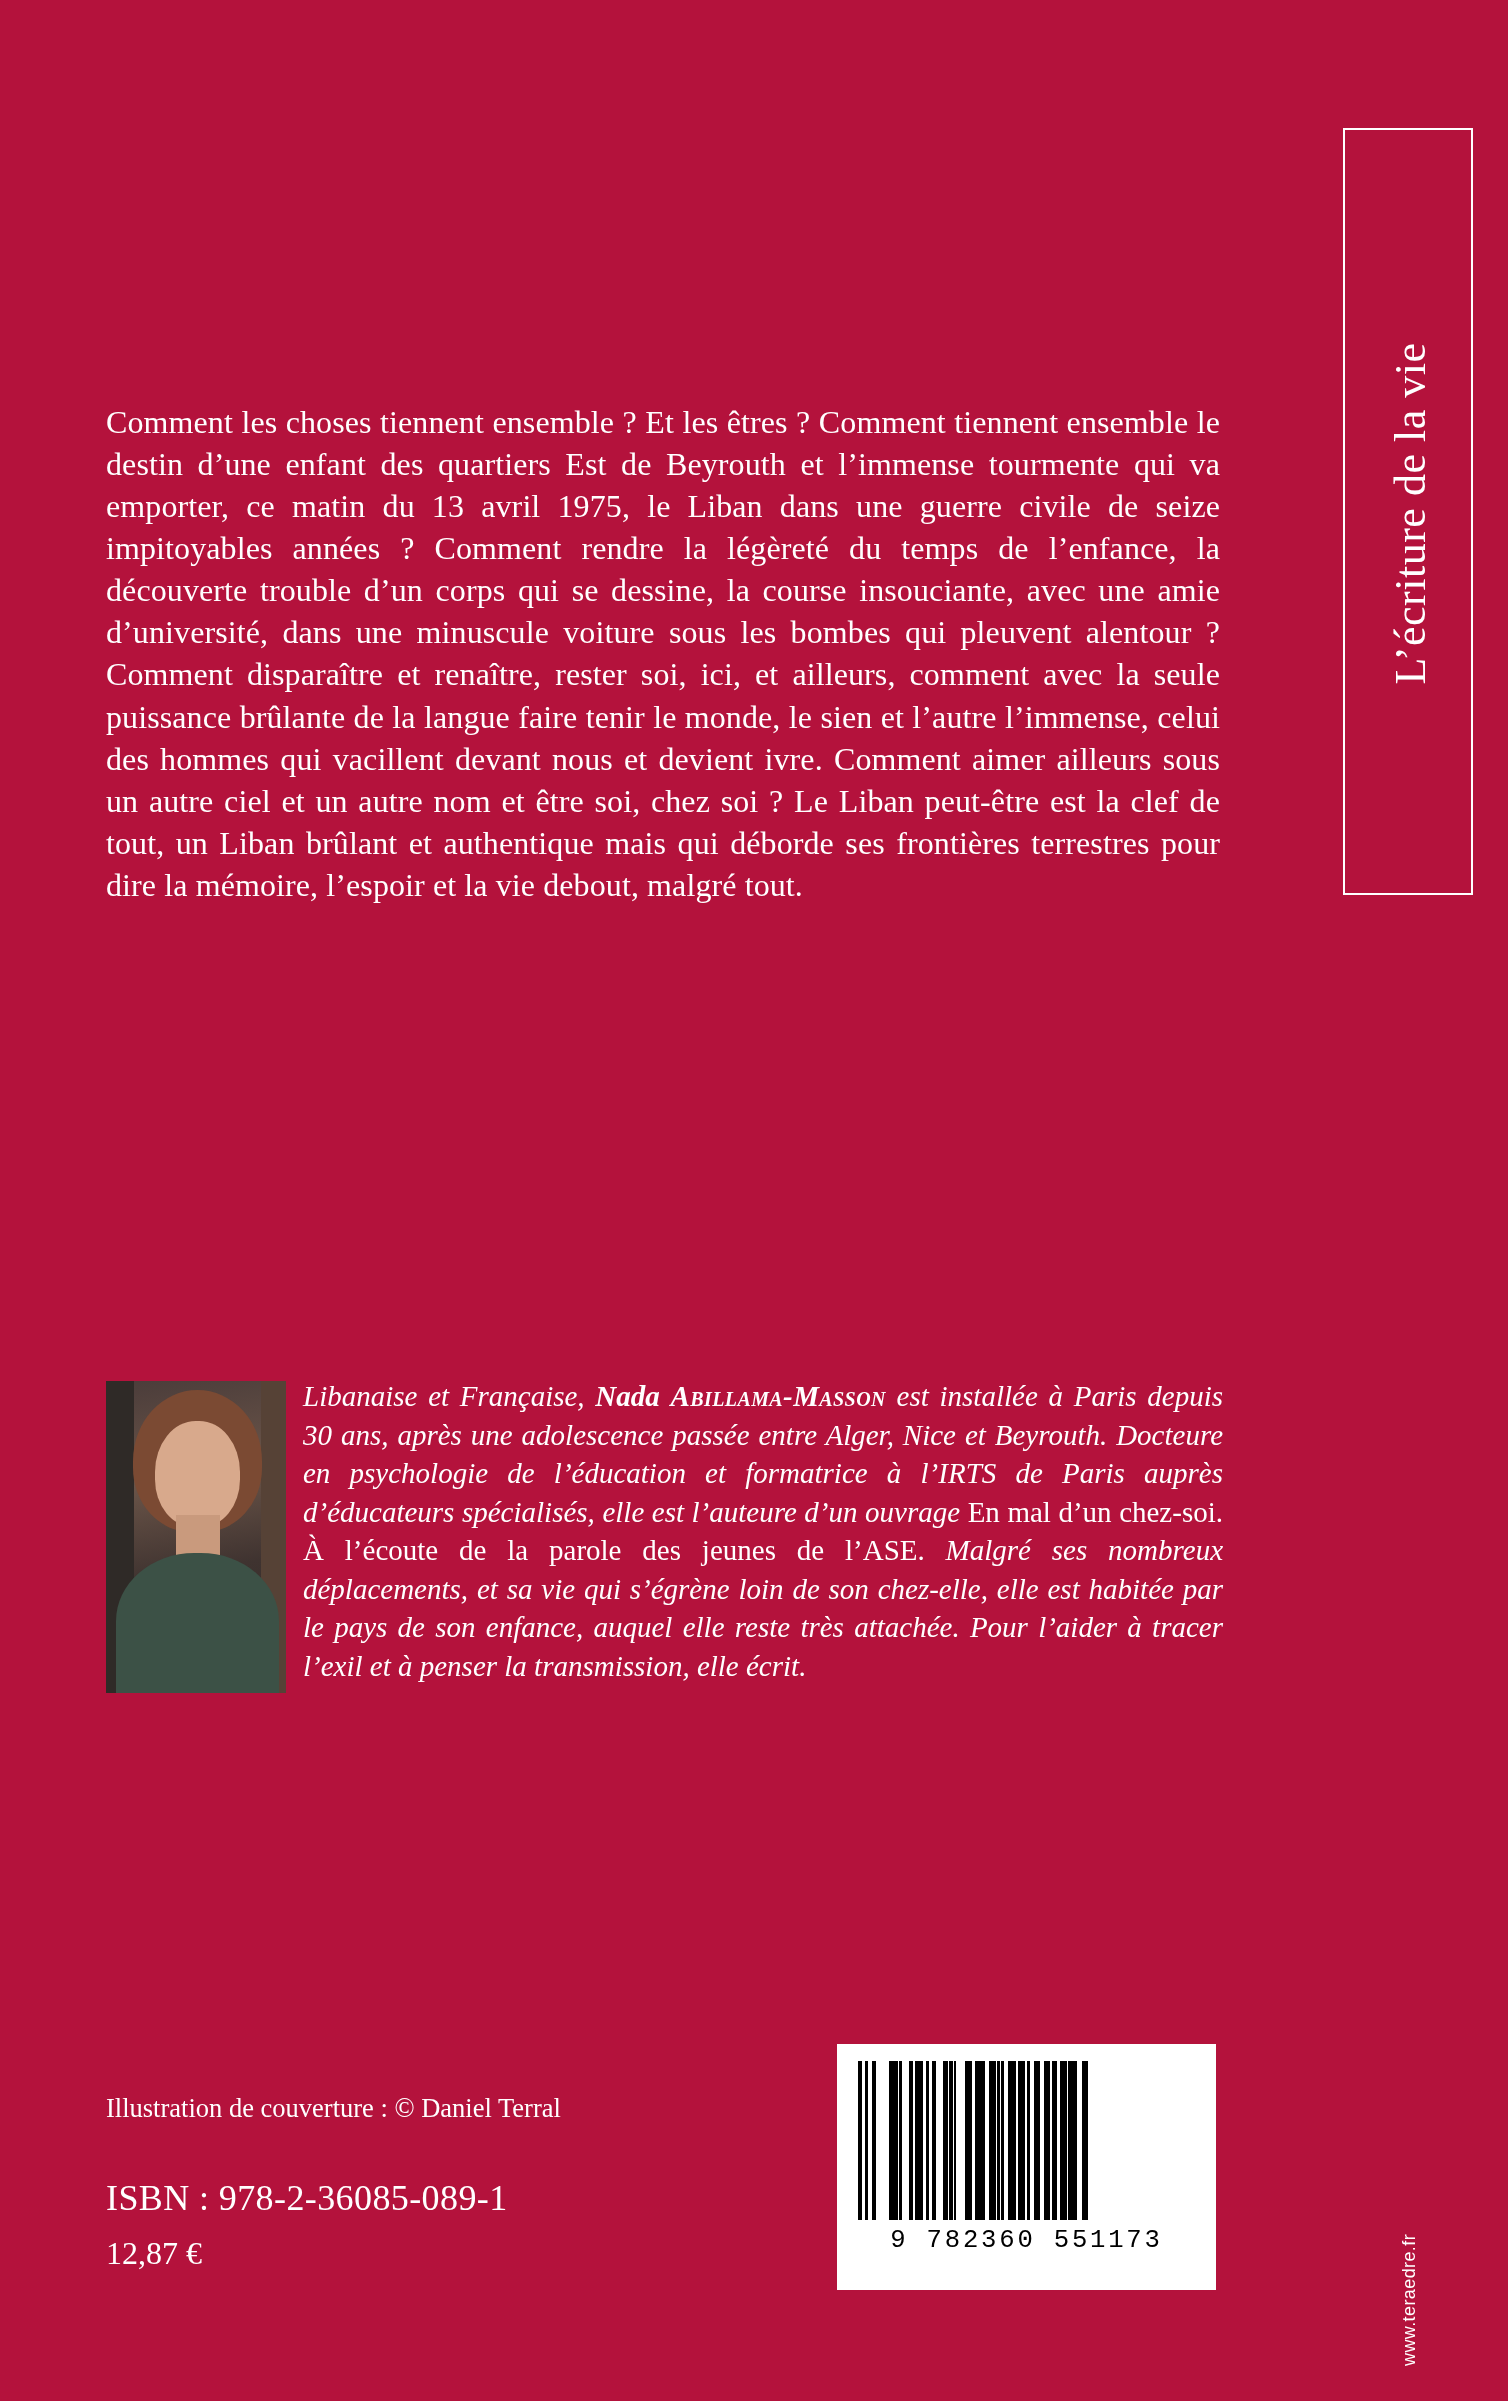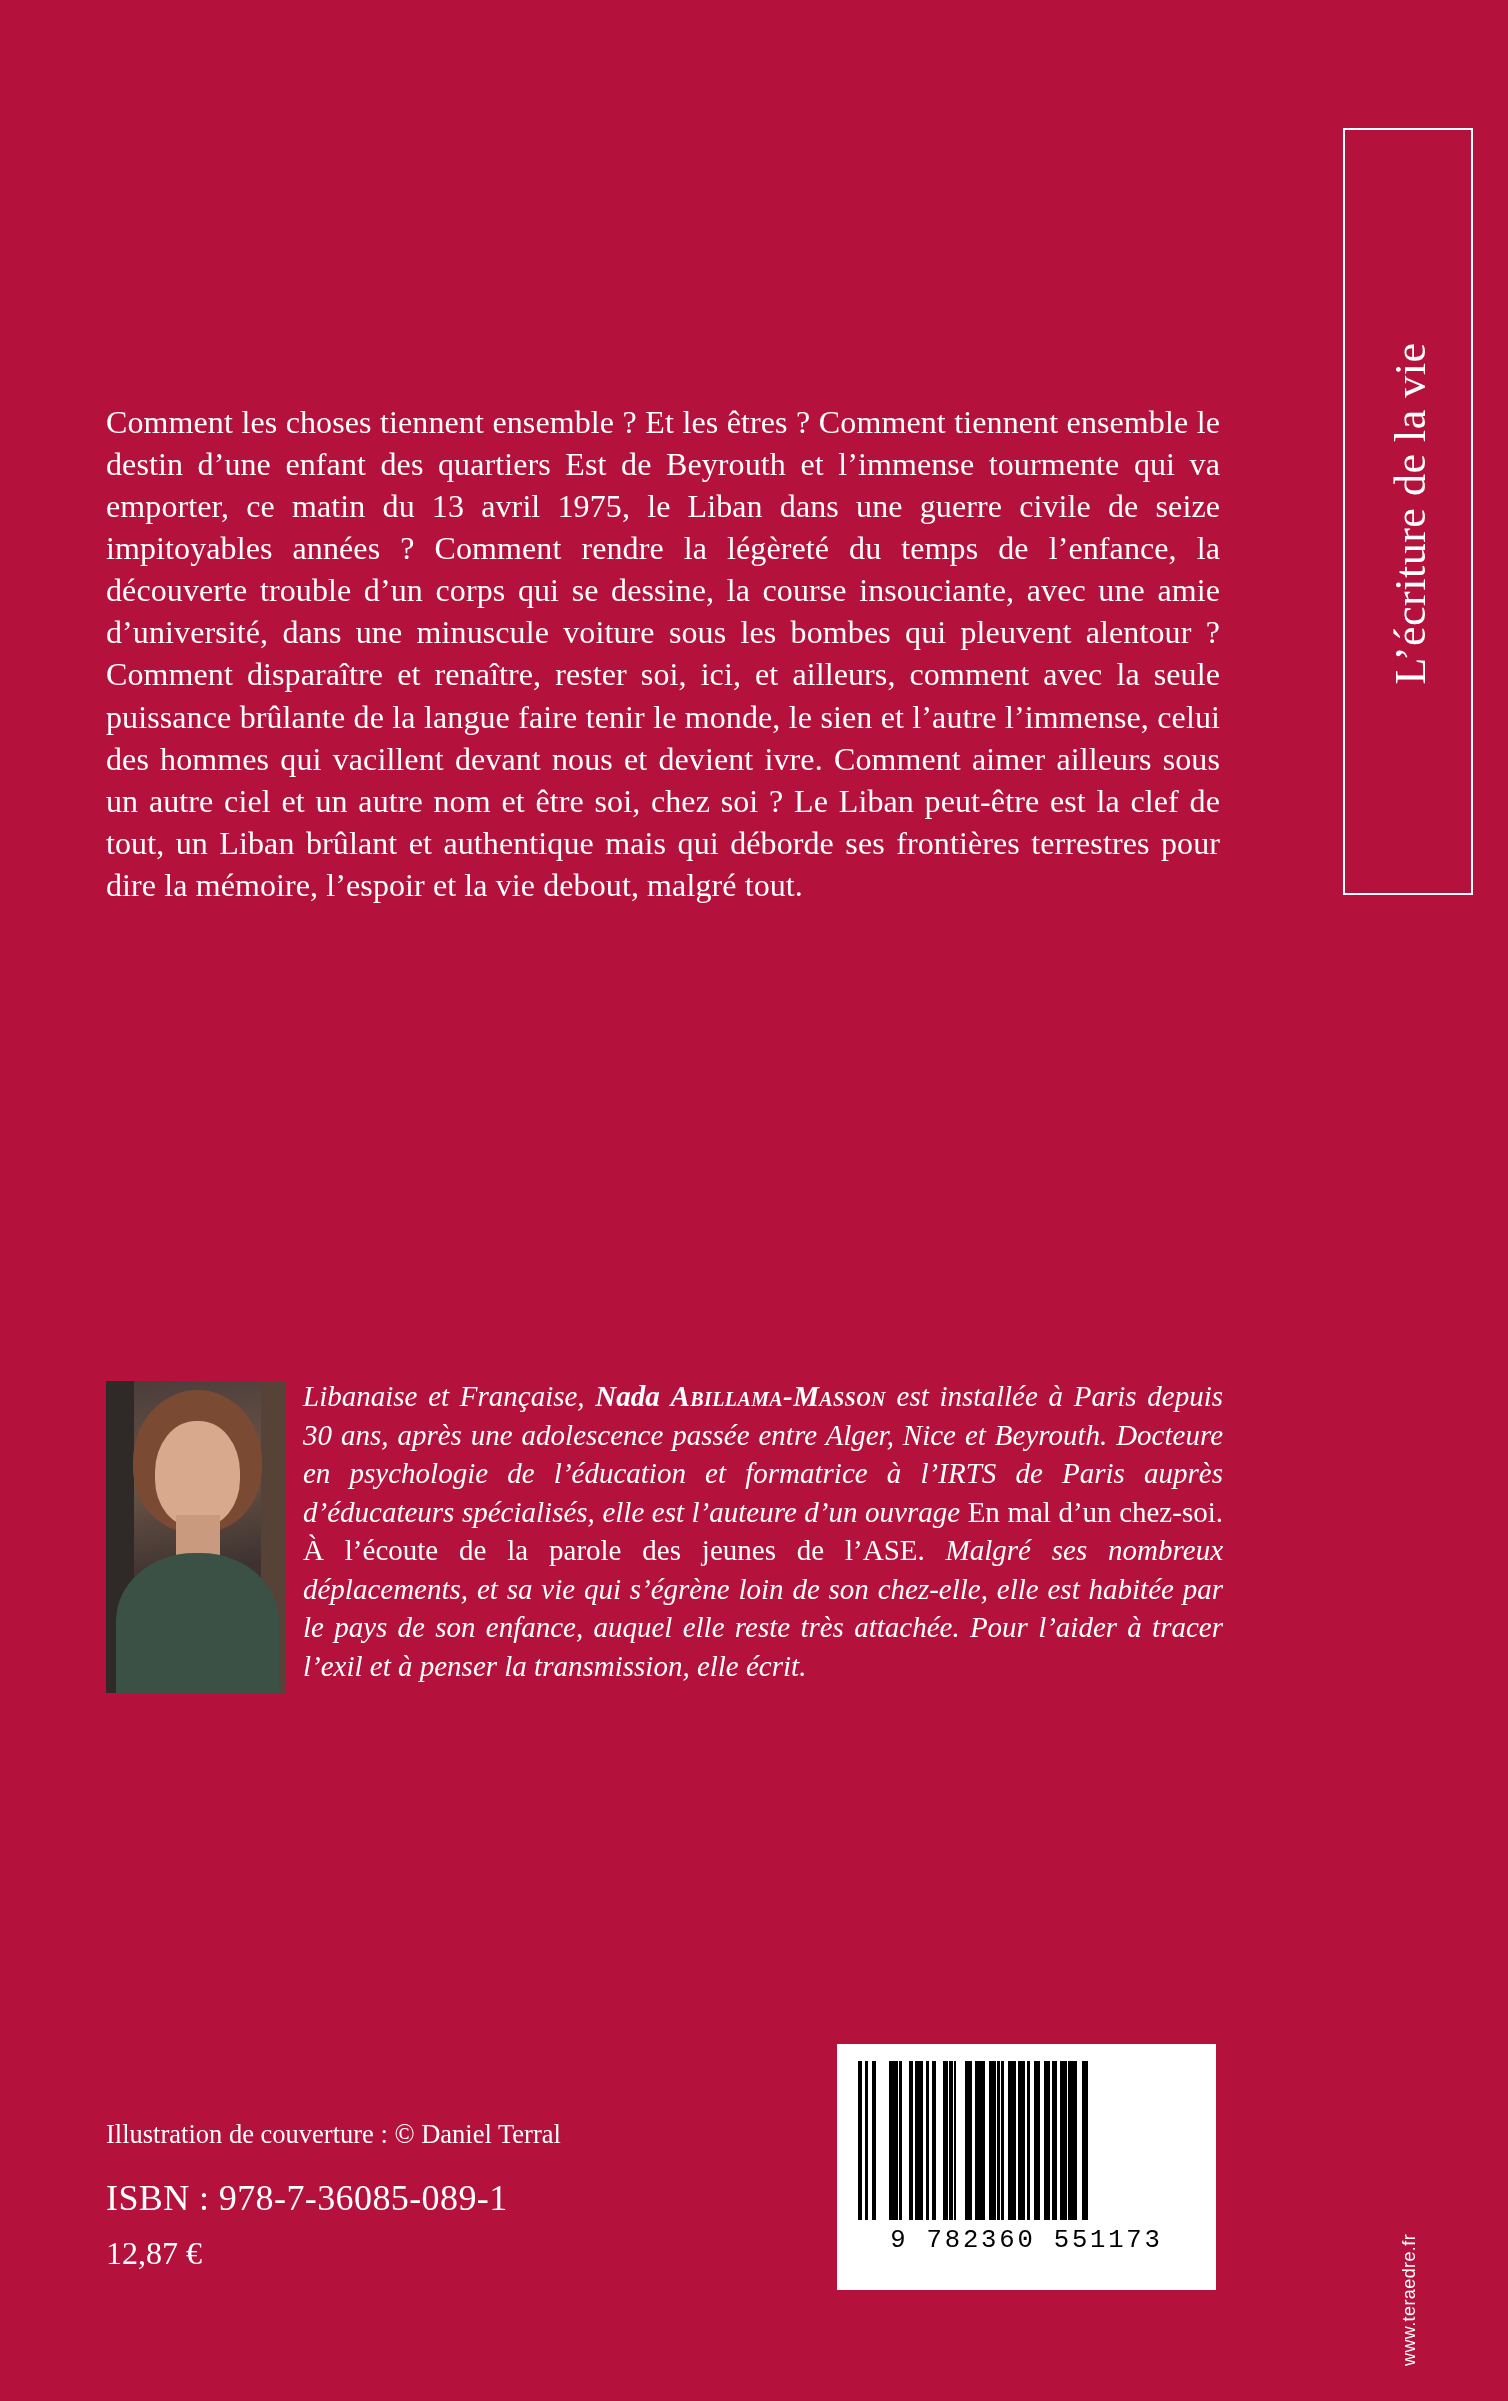--- a/index.html
+++ b/index.html
@@ -163,7 +163,6 @@
     top: 2093px;
     font-size: 26.5px;
     font-family: "Liberation Serif", serif;
-    margin-top: 26px;
   }
   .isbn {
     position: absolute;

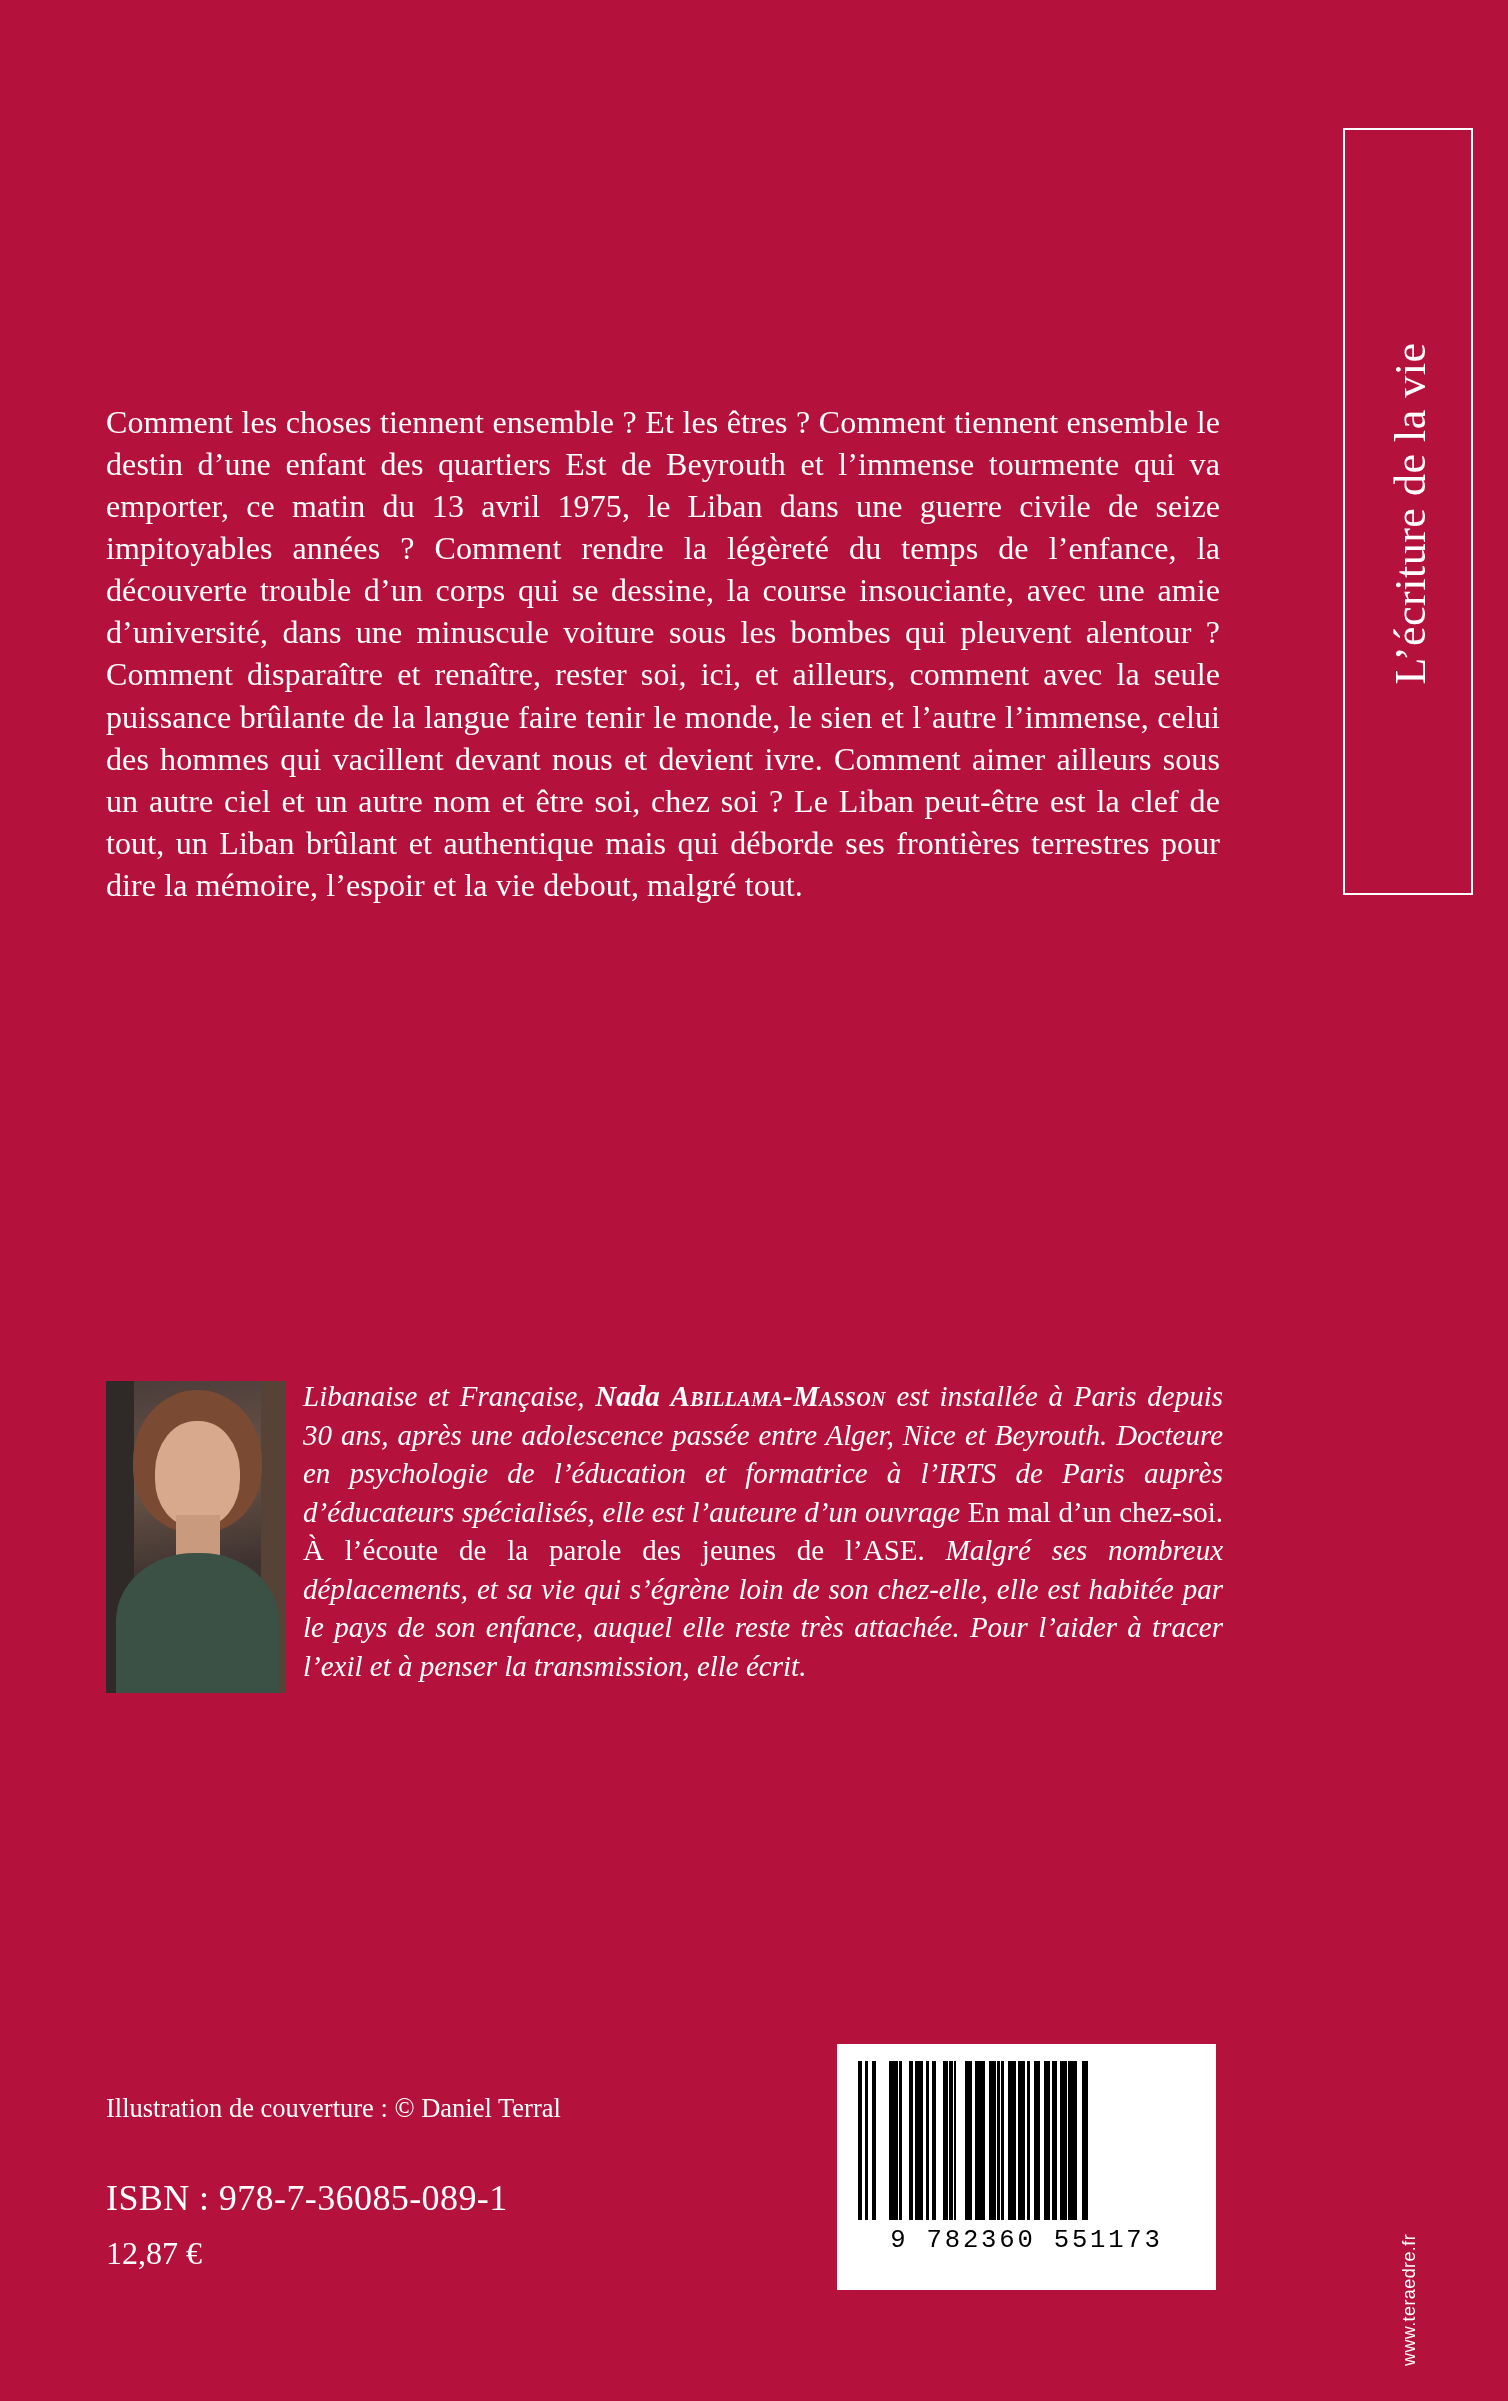--- a/index.html
+++ b/index.html
@@ -235,7 +235,7 @@
 </div>
 
 <div class="credit">Illustration de couverture : © Daniel Terral</div>
-<div class="isbn">ISBN : 978-7-36085-089-1</div>
+<div class="isbn">ISBN : 978-2-36085-089-1</div>
 <div class="price">12,87 €</div>
 
 <div class="barcode-box">

